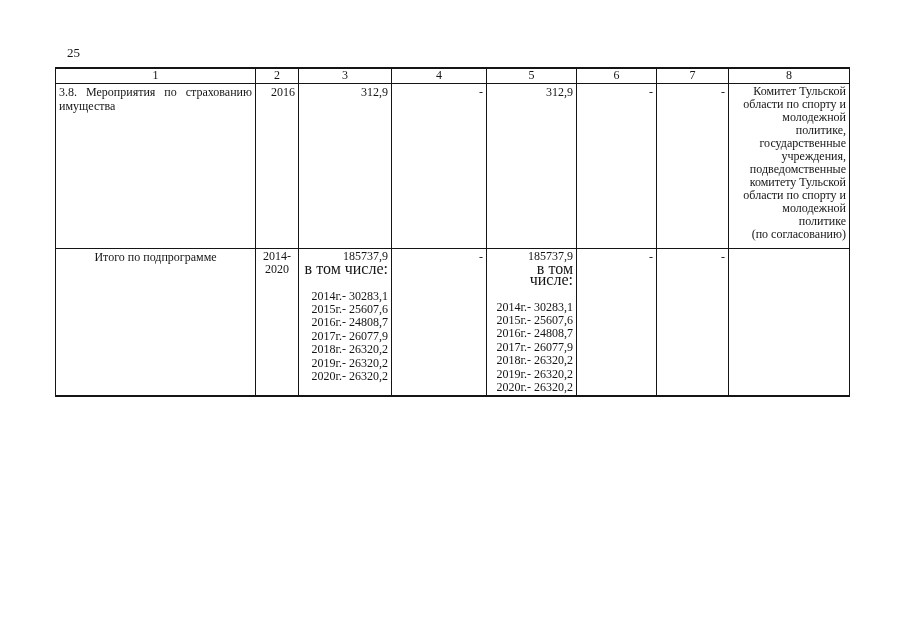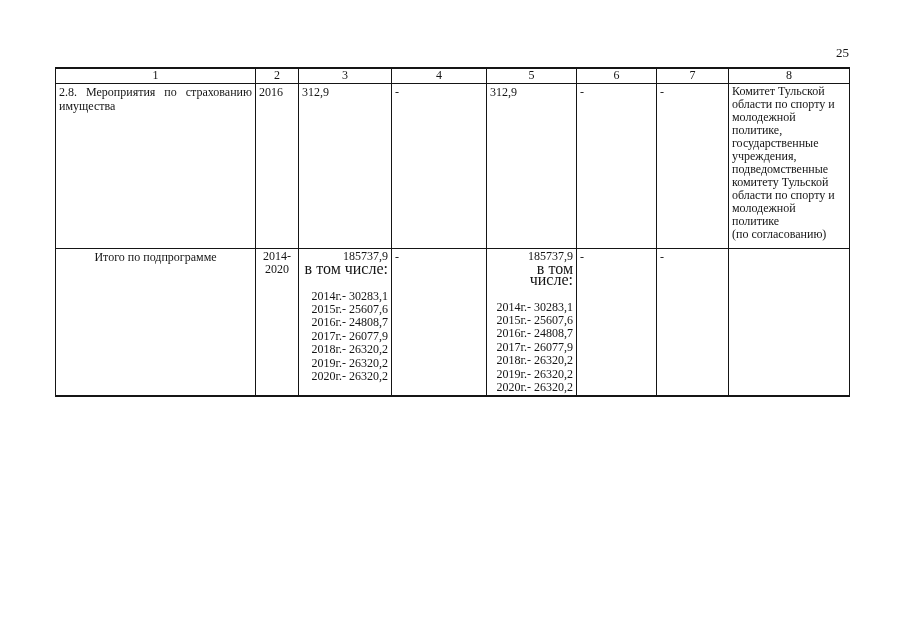--- a/index.html
+++ b/index.html
@@ -15,10 +15,10 @@
   }
   .page-number {
     position: absolute;
-    left: 55px;
+    left: 67px;
     top: 45px;
     width: 794px;
-    text-align: right;
+    text-align: left;
     font-size: 13px;
     line-height: 15px;
   }

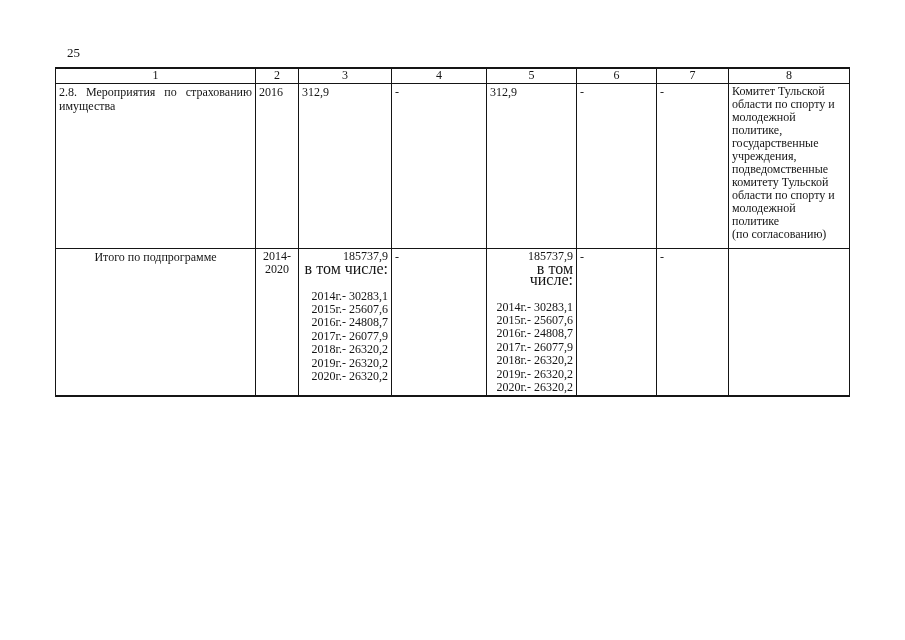--- a/index.html
+++ b/index.html
@@ -117,7 +117,7 @@
     </tr>
 
     <tr class="row-1">
-      <td class="cell-name">2.8. Мероприятия по страхованию имущества</td>
+      <td class="cell-name">3.8. Мероприятия по страхованию имущества</td>
       <td class="cell-center-top">2016</td>
       <td class="cell-center-top">312,9</td>
       <td class="cell-center-top">-</td>

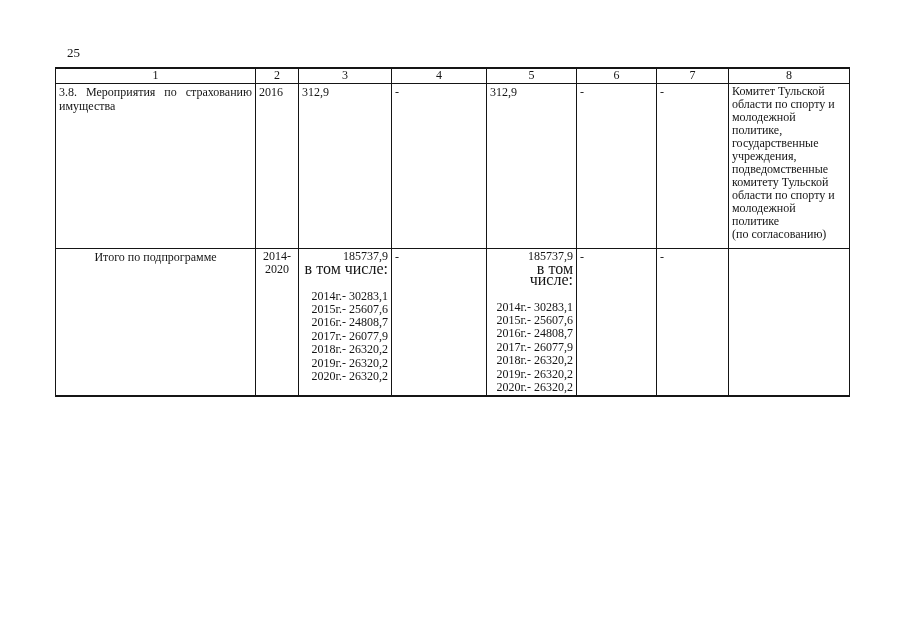--- a/index.html
+++ b/index.html
@@ -53,7 +53,7 @@
     padding: 2px 2px;
   }
   td.cell-center-top {
-    text-align: left;
+    text-align: right;
     line-height: 14px;
     padding-top: 1px;
     margin-top: 8px;

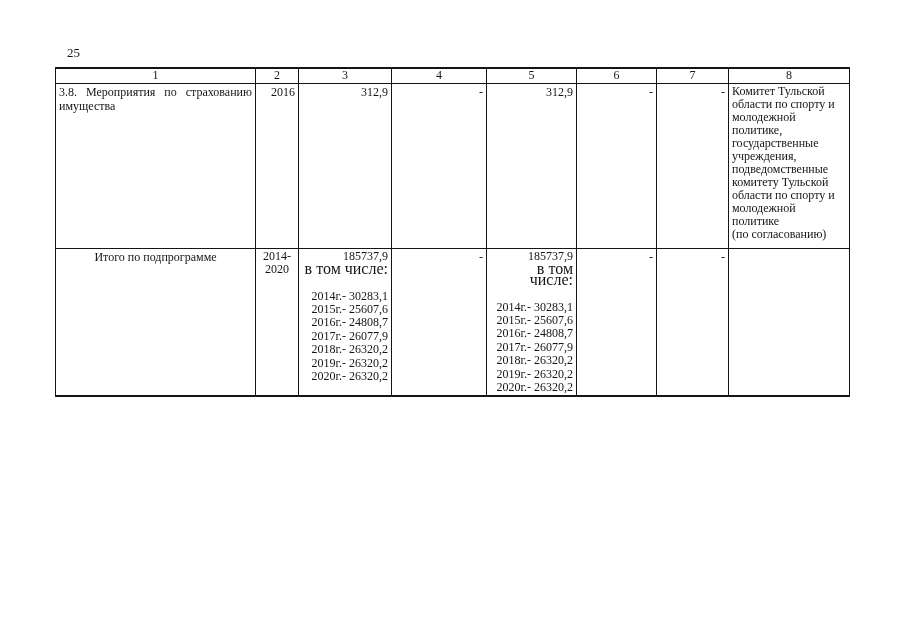--- a/index.html
+++ b/index.html
@@ -59,7 +59,7 @@
     margin-top: 8px;
   }
   td.cell-executor {
-    text-align: left;
+    text-align: right;
     white-space: pre-line;
     line-height: 13px;
     padding-top: 2px;

